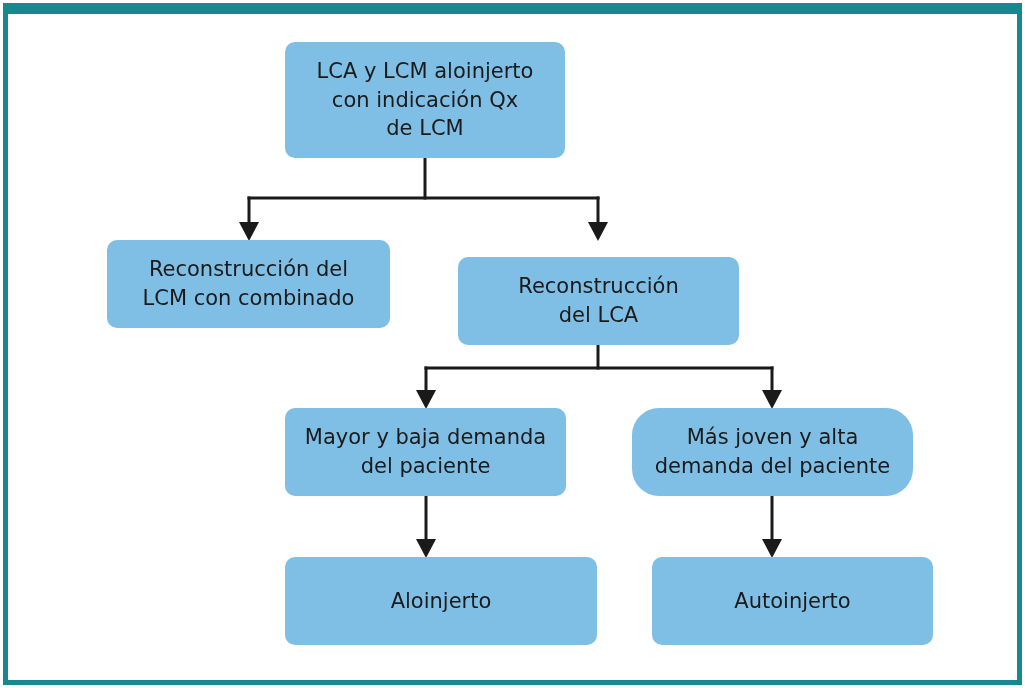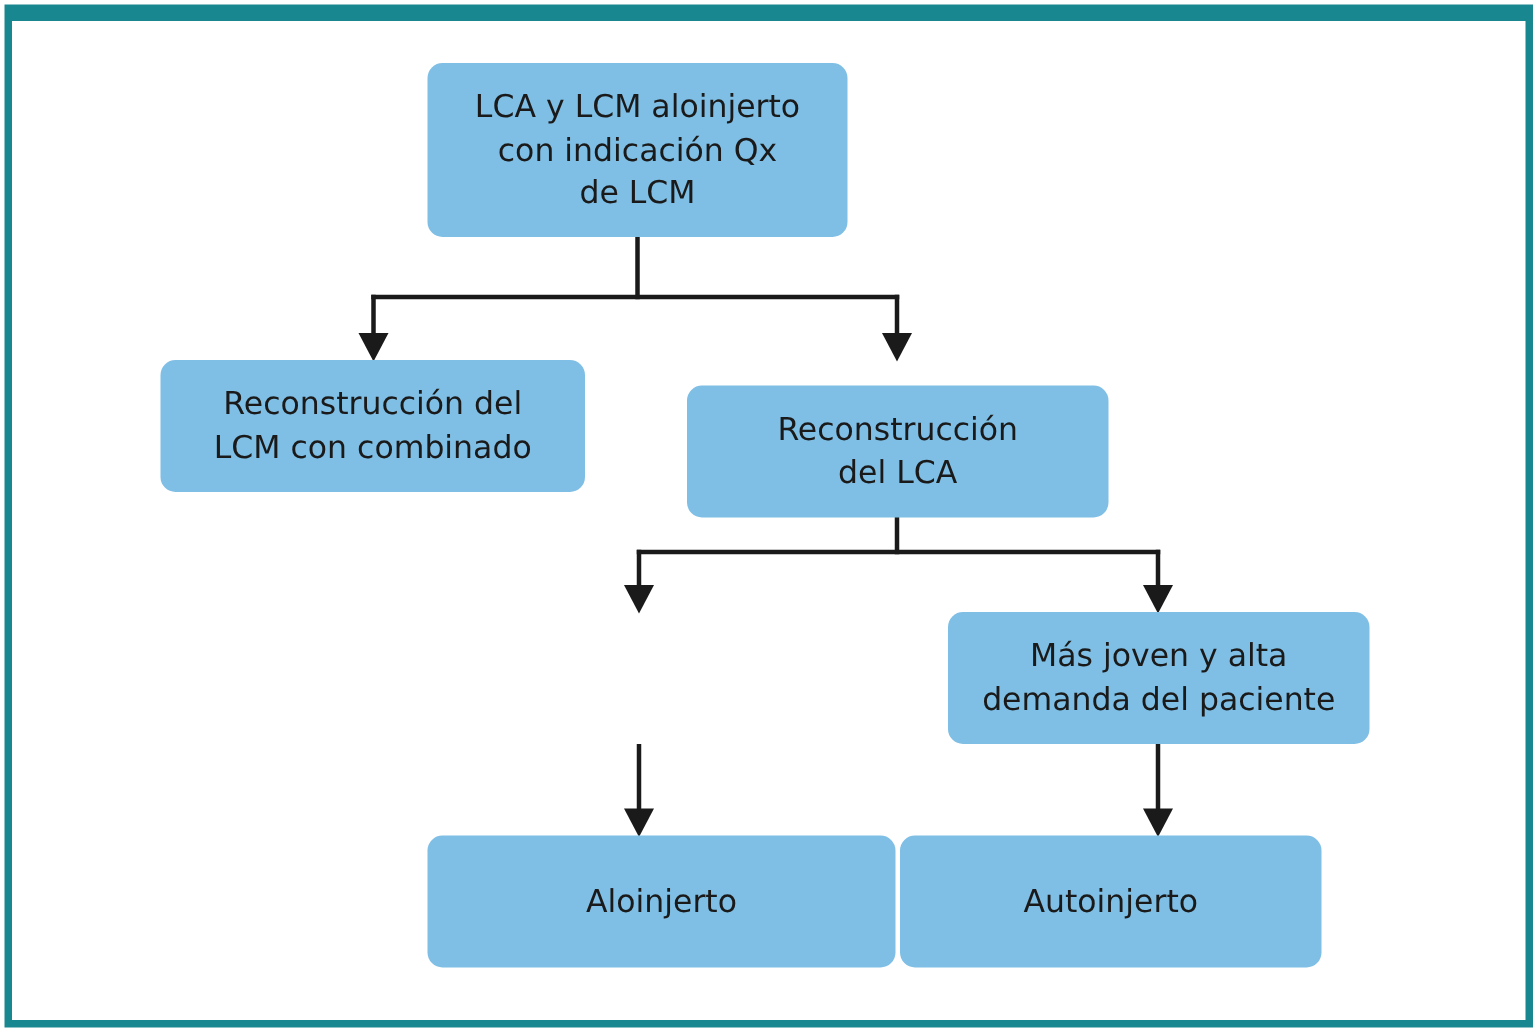--- a/index.html
+++ b/index.html
@@ -107,6 +107,8 @@
   <div class="node node-l2r">Reconstrucción
 del LCA</div>
 
+  <div class="node node-l3l">Mayor y baja demanda
+del paciente</div>
 
   <div class="node node-l3r">Más joven y alta
 demanda del paciente</div>

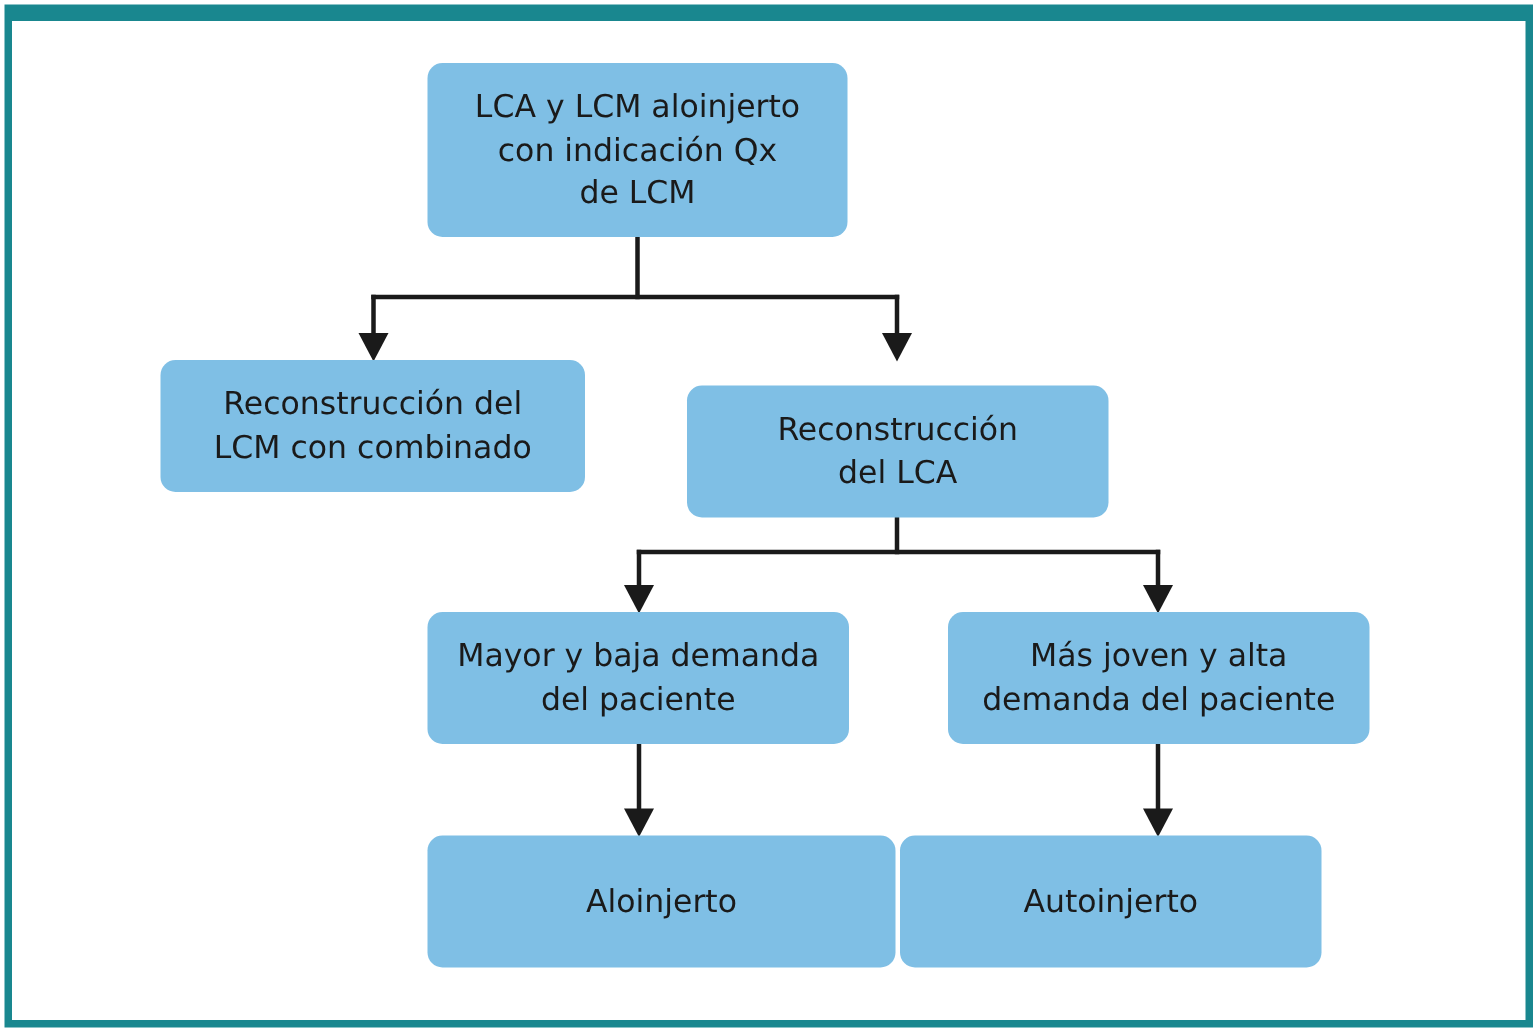--- a/index.html
+++ b/index.html
@@ -55,7 +55,7 @@
   .node-l2l   { left: 107px; top: 240px; width: 283px; height: 88px; }
   .node-l2r   { left: 458px; top: 224px; width: 281px; height: 88px; margin-top: 33px; }
   .node-l3l   { left: 285px; top: 408px; width: 281px; height: 88px; }
-  .node-l3r   { left: 632px; top: 408px; width: 281px; height: 88px; }
+  .node-l3r   { left: 632px; top: 408px; width: 281px; height: 88px; border-radius: 27px; }
   .node-l4l   { left: 285px; top: 557px; width: 312px; height: 88px; }
   .node-l4r   { left: 600px; top: 557px; width: 281px; height: 88px; }
 </style>

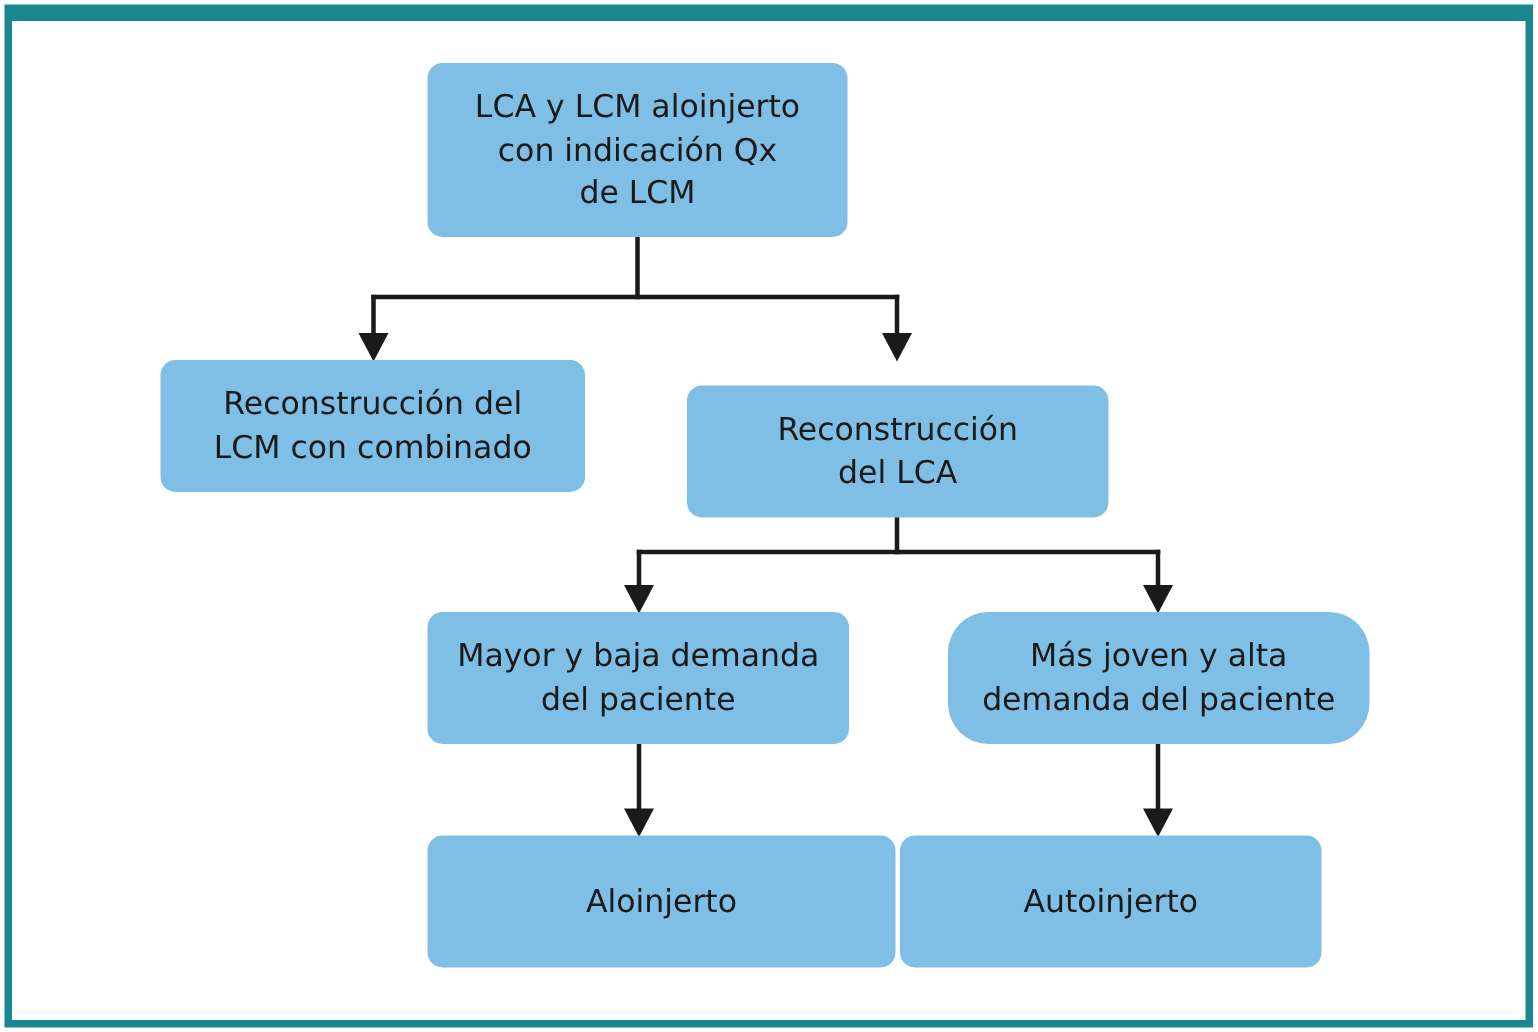--- a/index.html
+++ b/index.html
@@ -57,7 +57,7 @@
   .node-l3l   { left: 285px; top: 408px; width: 281px; height: 88px; }
   .node-l3r   { left: 632px; top: 408px; width: 281px; height: 88px; border-radius: 27px; }
   .node-l4l   { left: 285px; top: 557px; width: 312px; height: 88px; }
-  .node-l4r   { left: 600px; top: 557px; width: 281px; height: 88px; }
+  .node-l4r   { left: 652px; top: 557px; width: 281px; height: 88px; }
 </style>
 </head>
 <body>

